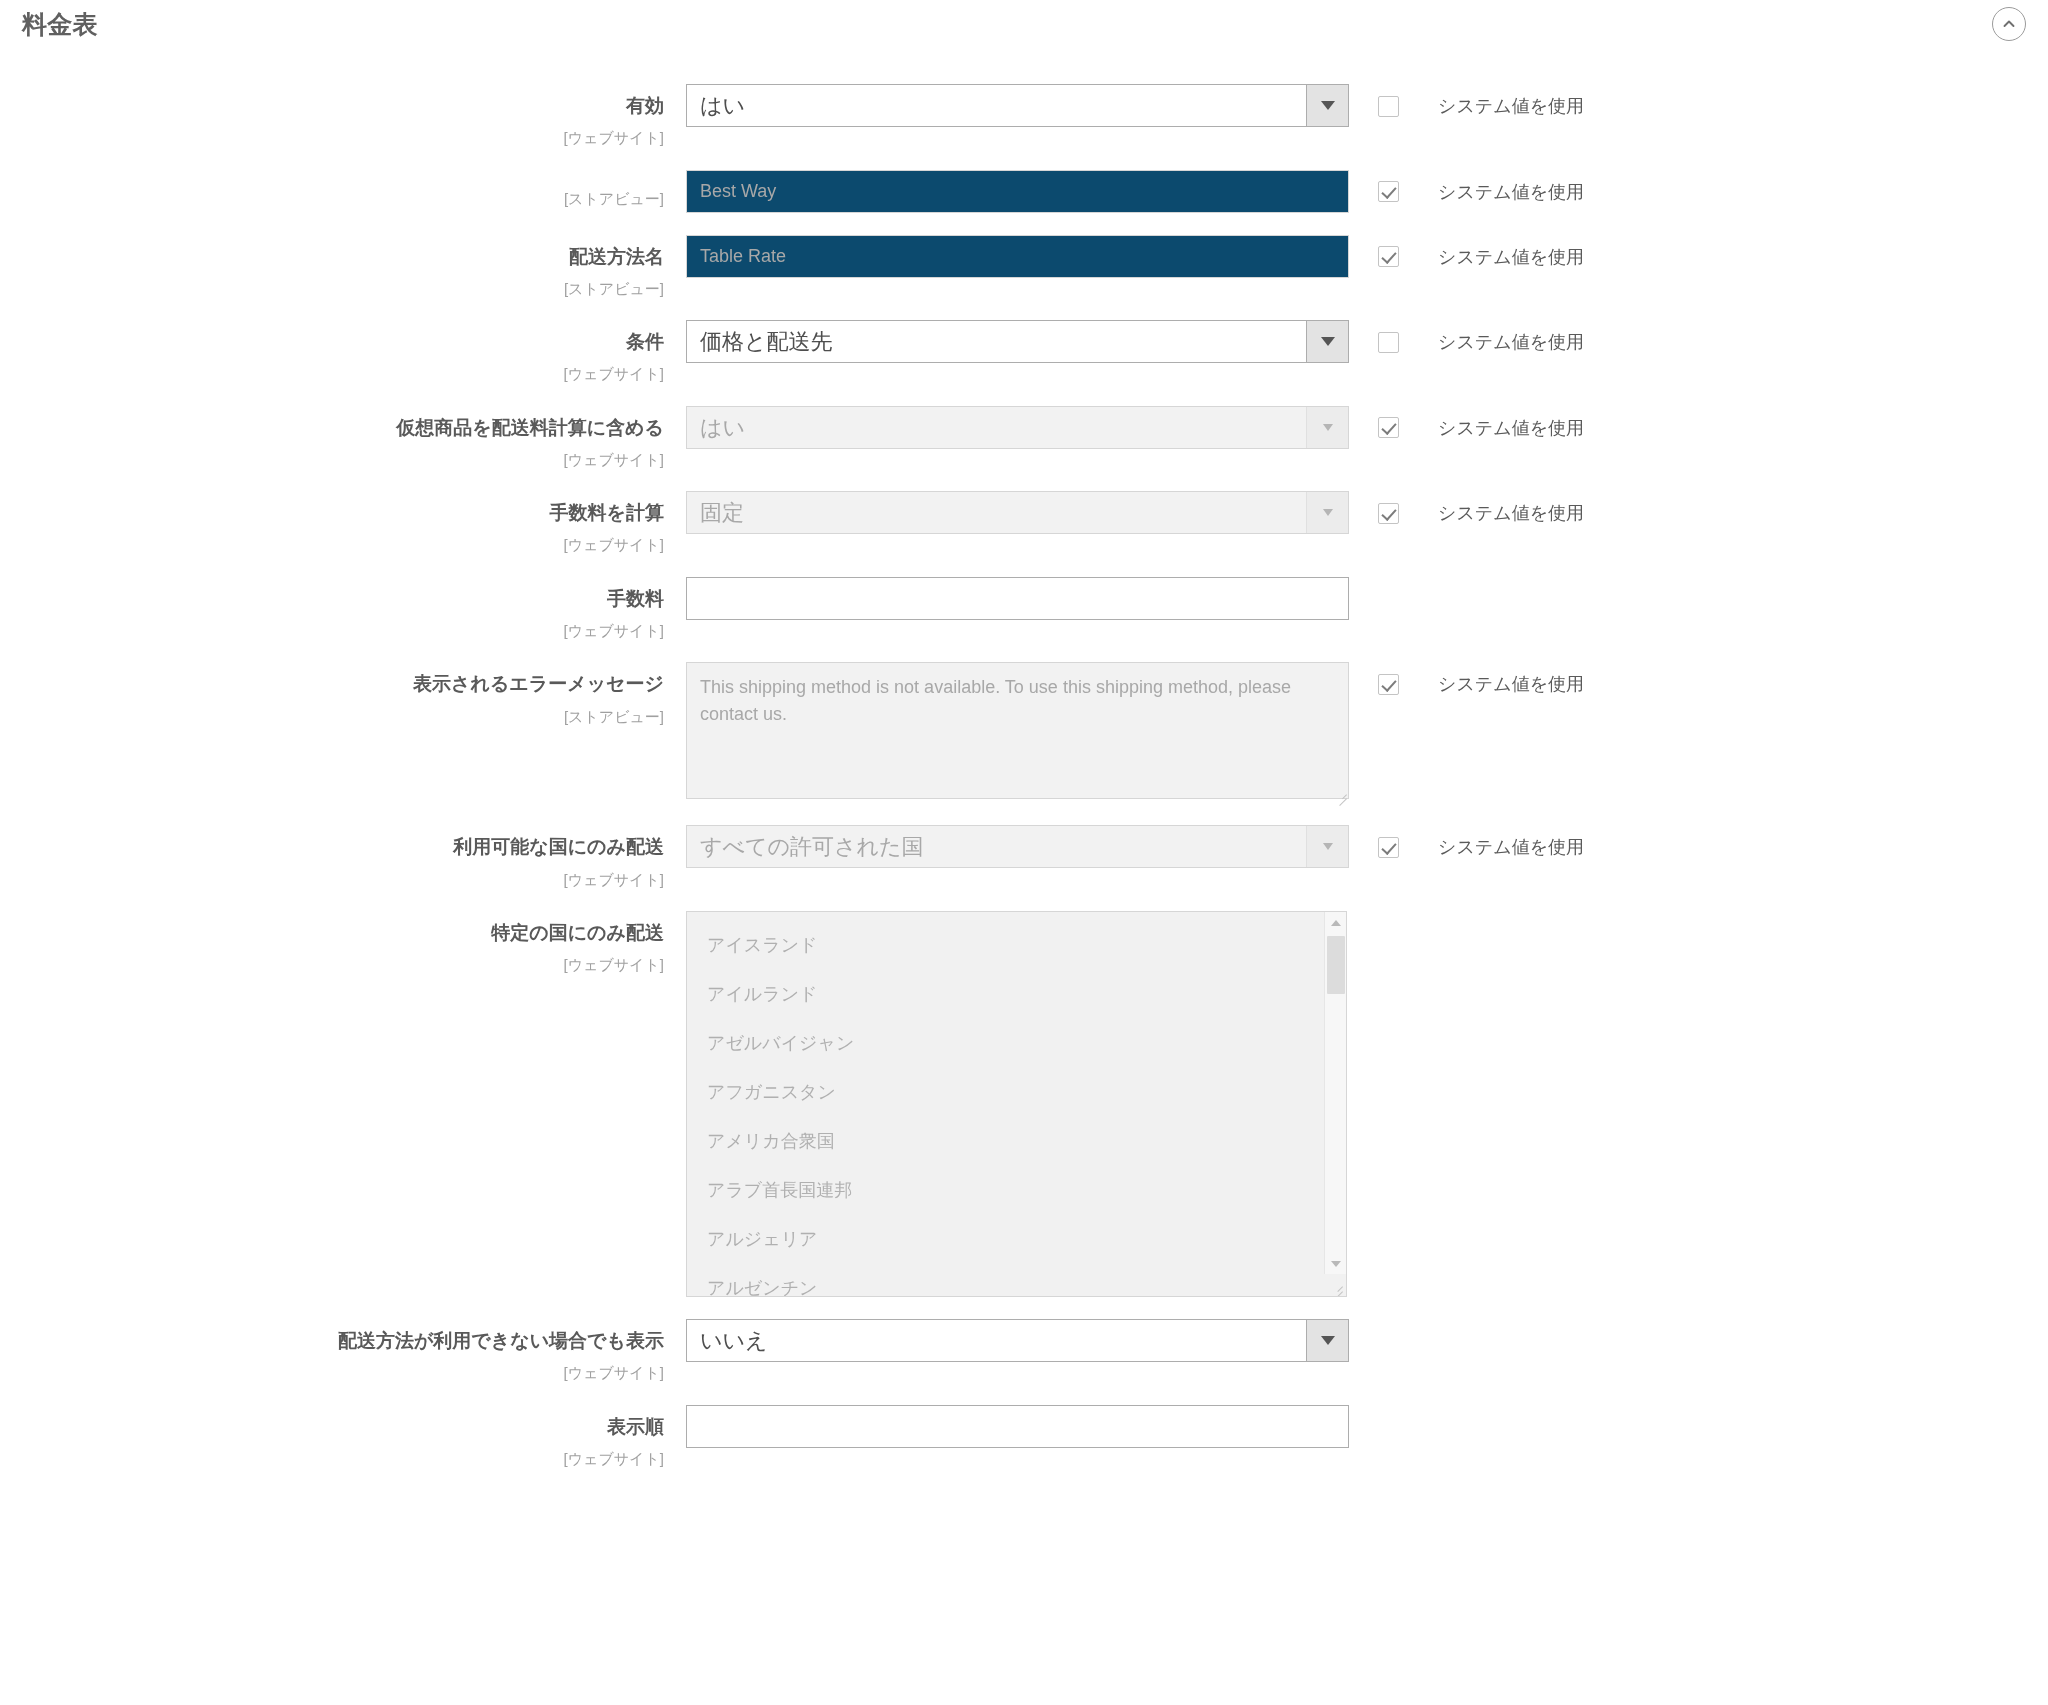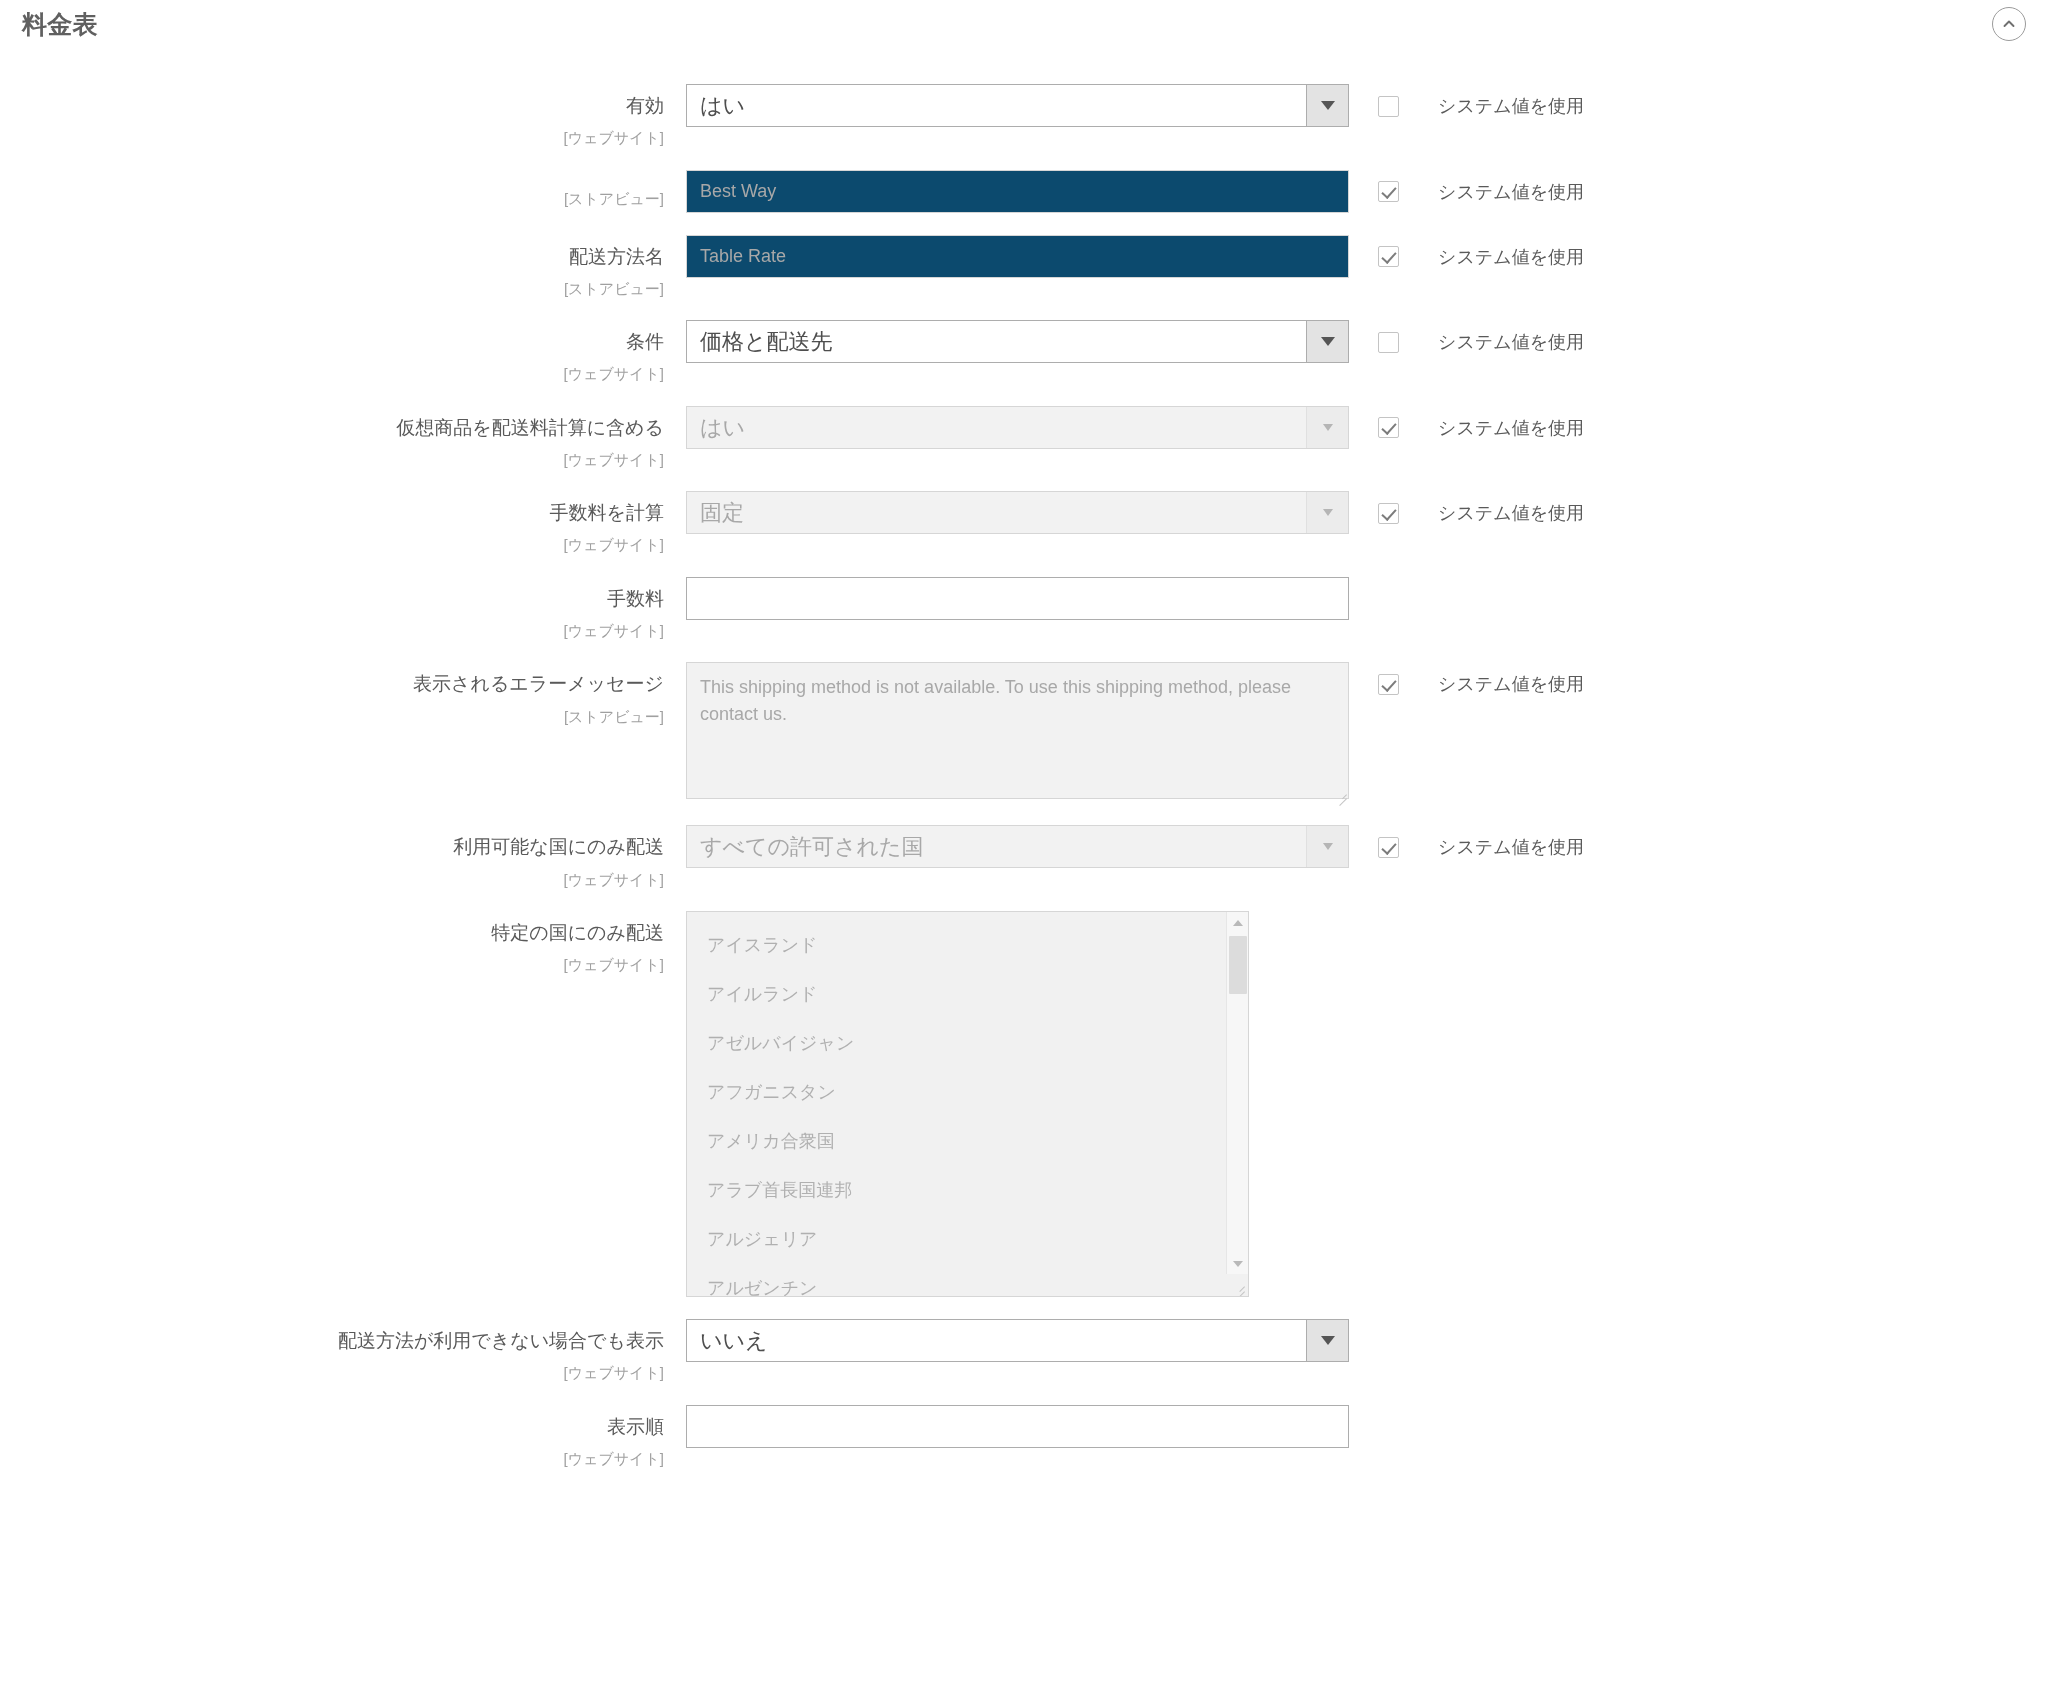--- a/index.html
+++ b/index.html
@@ -63,7 +63,7 @@
   }
   .label-main {
     font-size: 19px;
-    font-weight: normal;
+    font-weight: bold;
     color: #595959;
     line-height: 1.32;
     display: block;

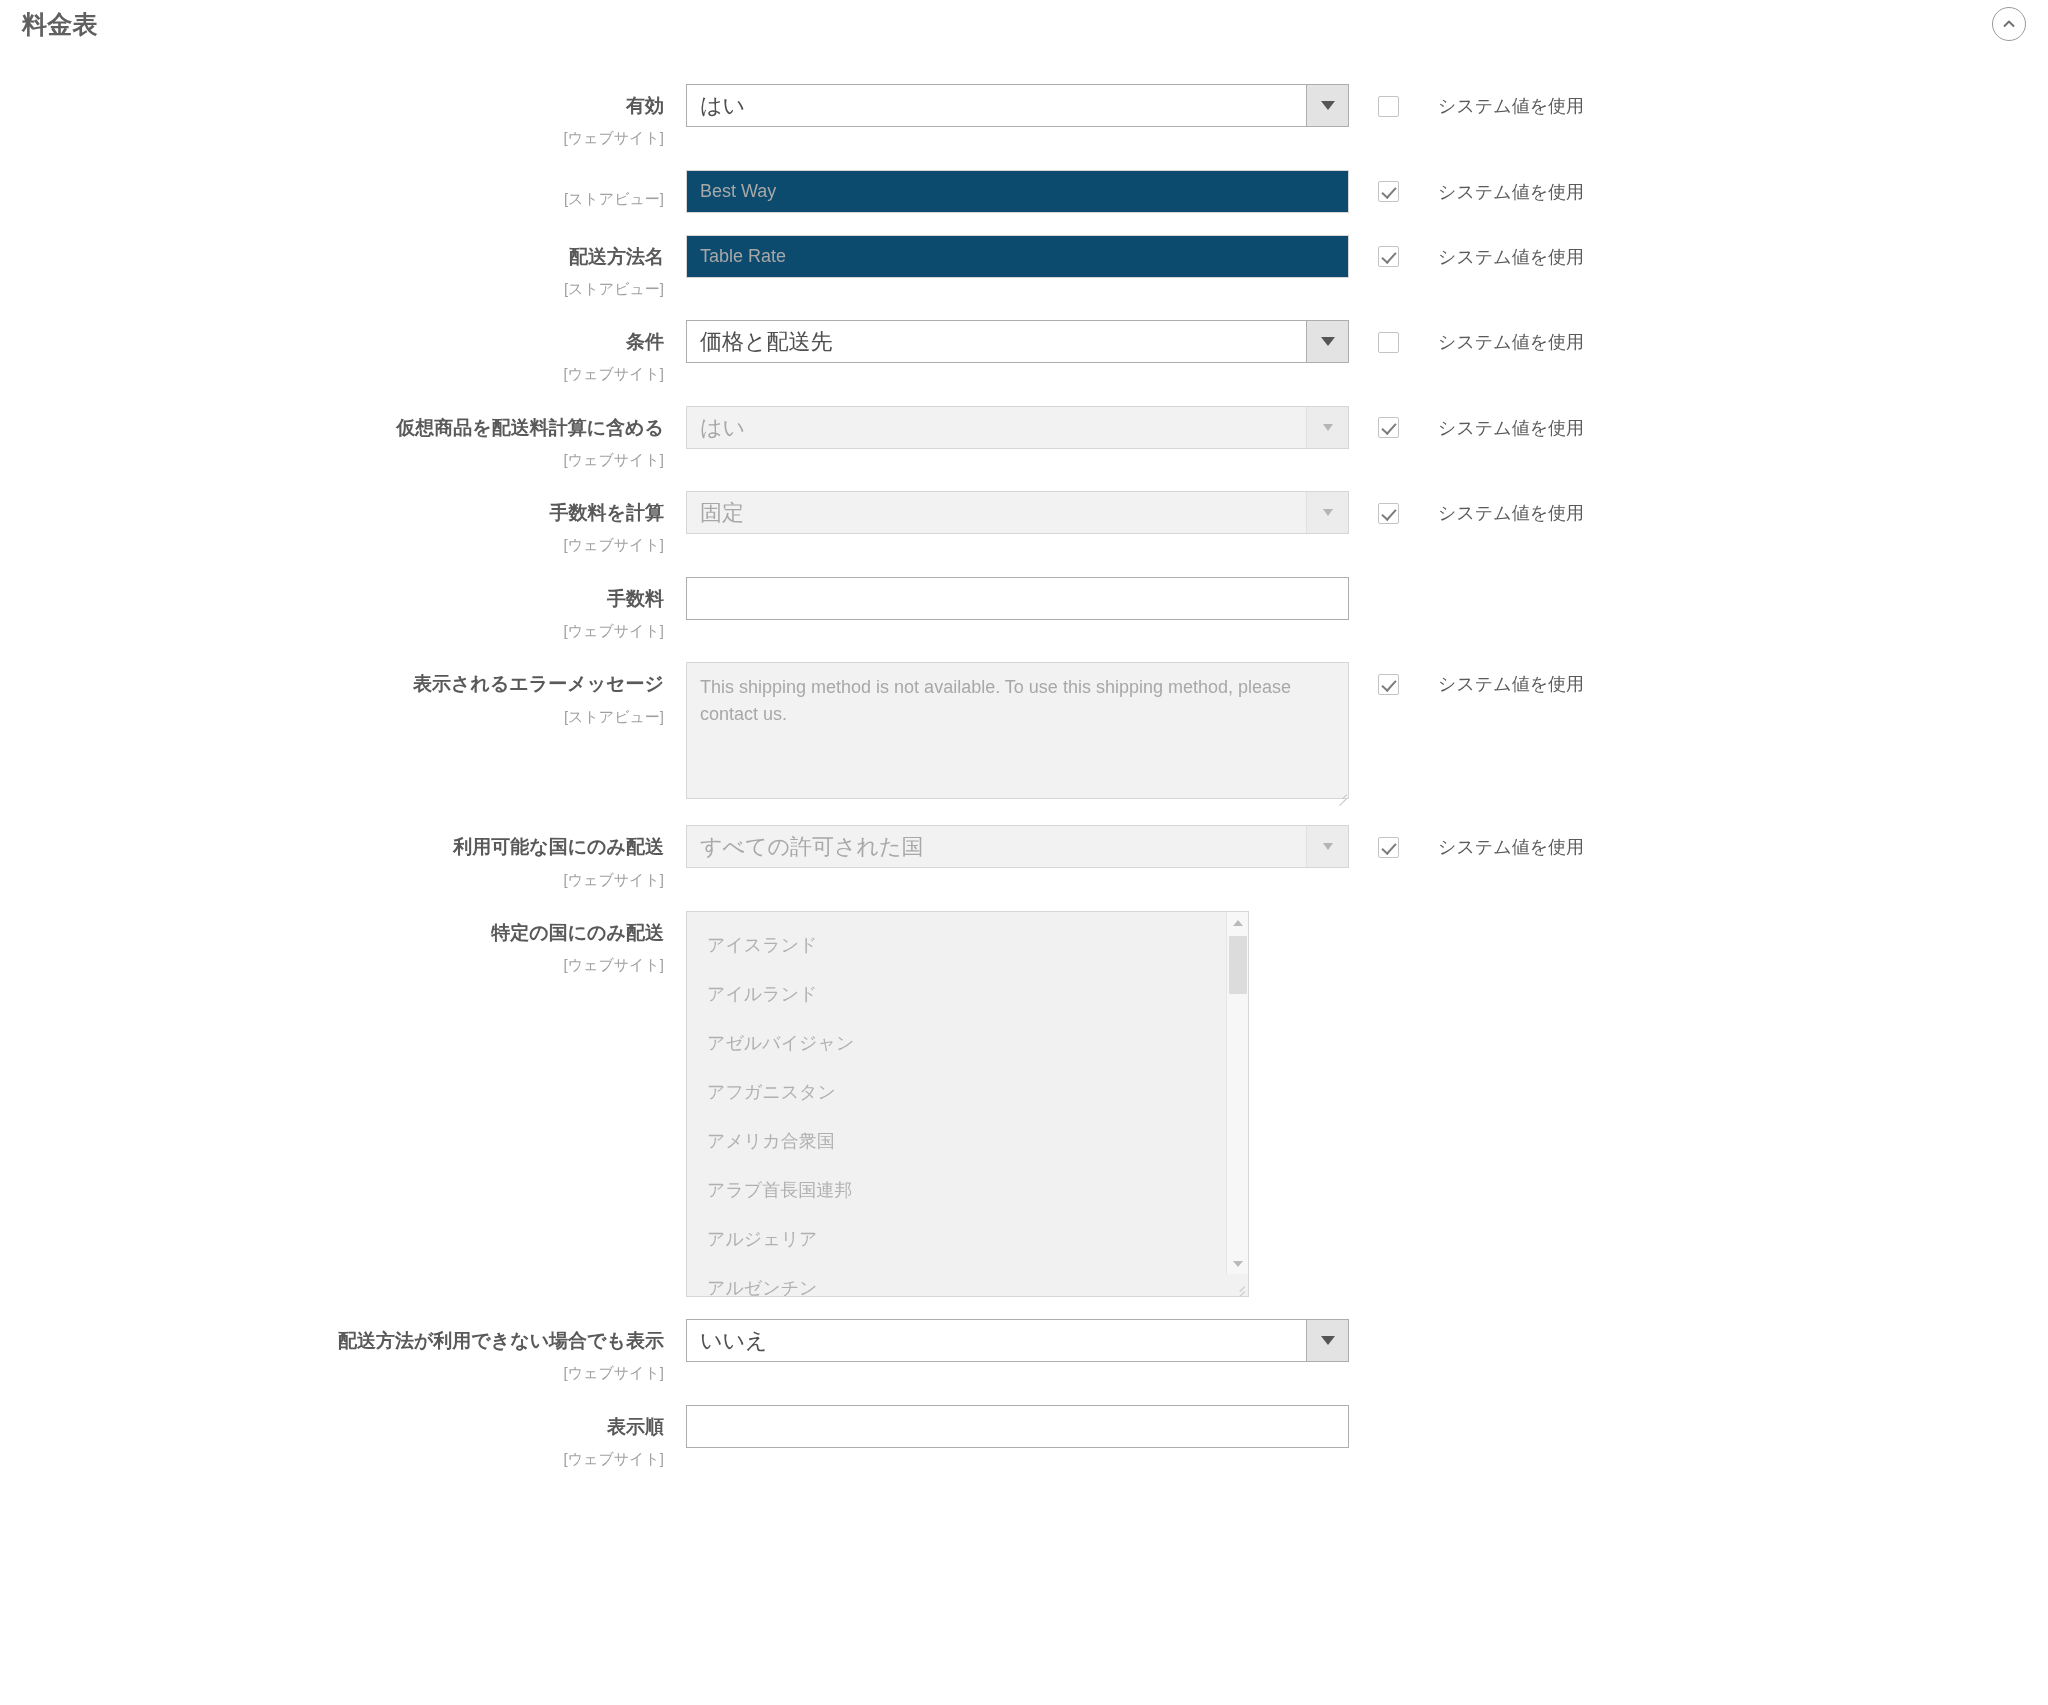--- a/index.html
+++ b/index.html
@@ -188,7 +188,7 @@
   
   .multiselect {
     position: relative;
-    width: 563px;
+    width: 661px;
     height: 386px;
     border: 1px solid #d6d6d6;
     background: #f1f1f1;

